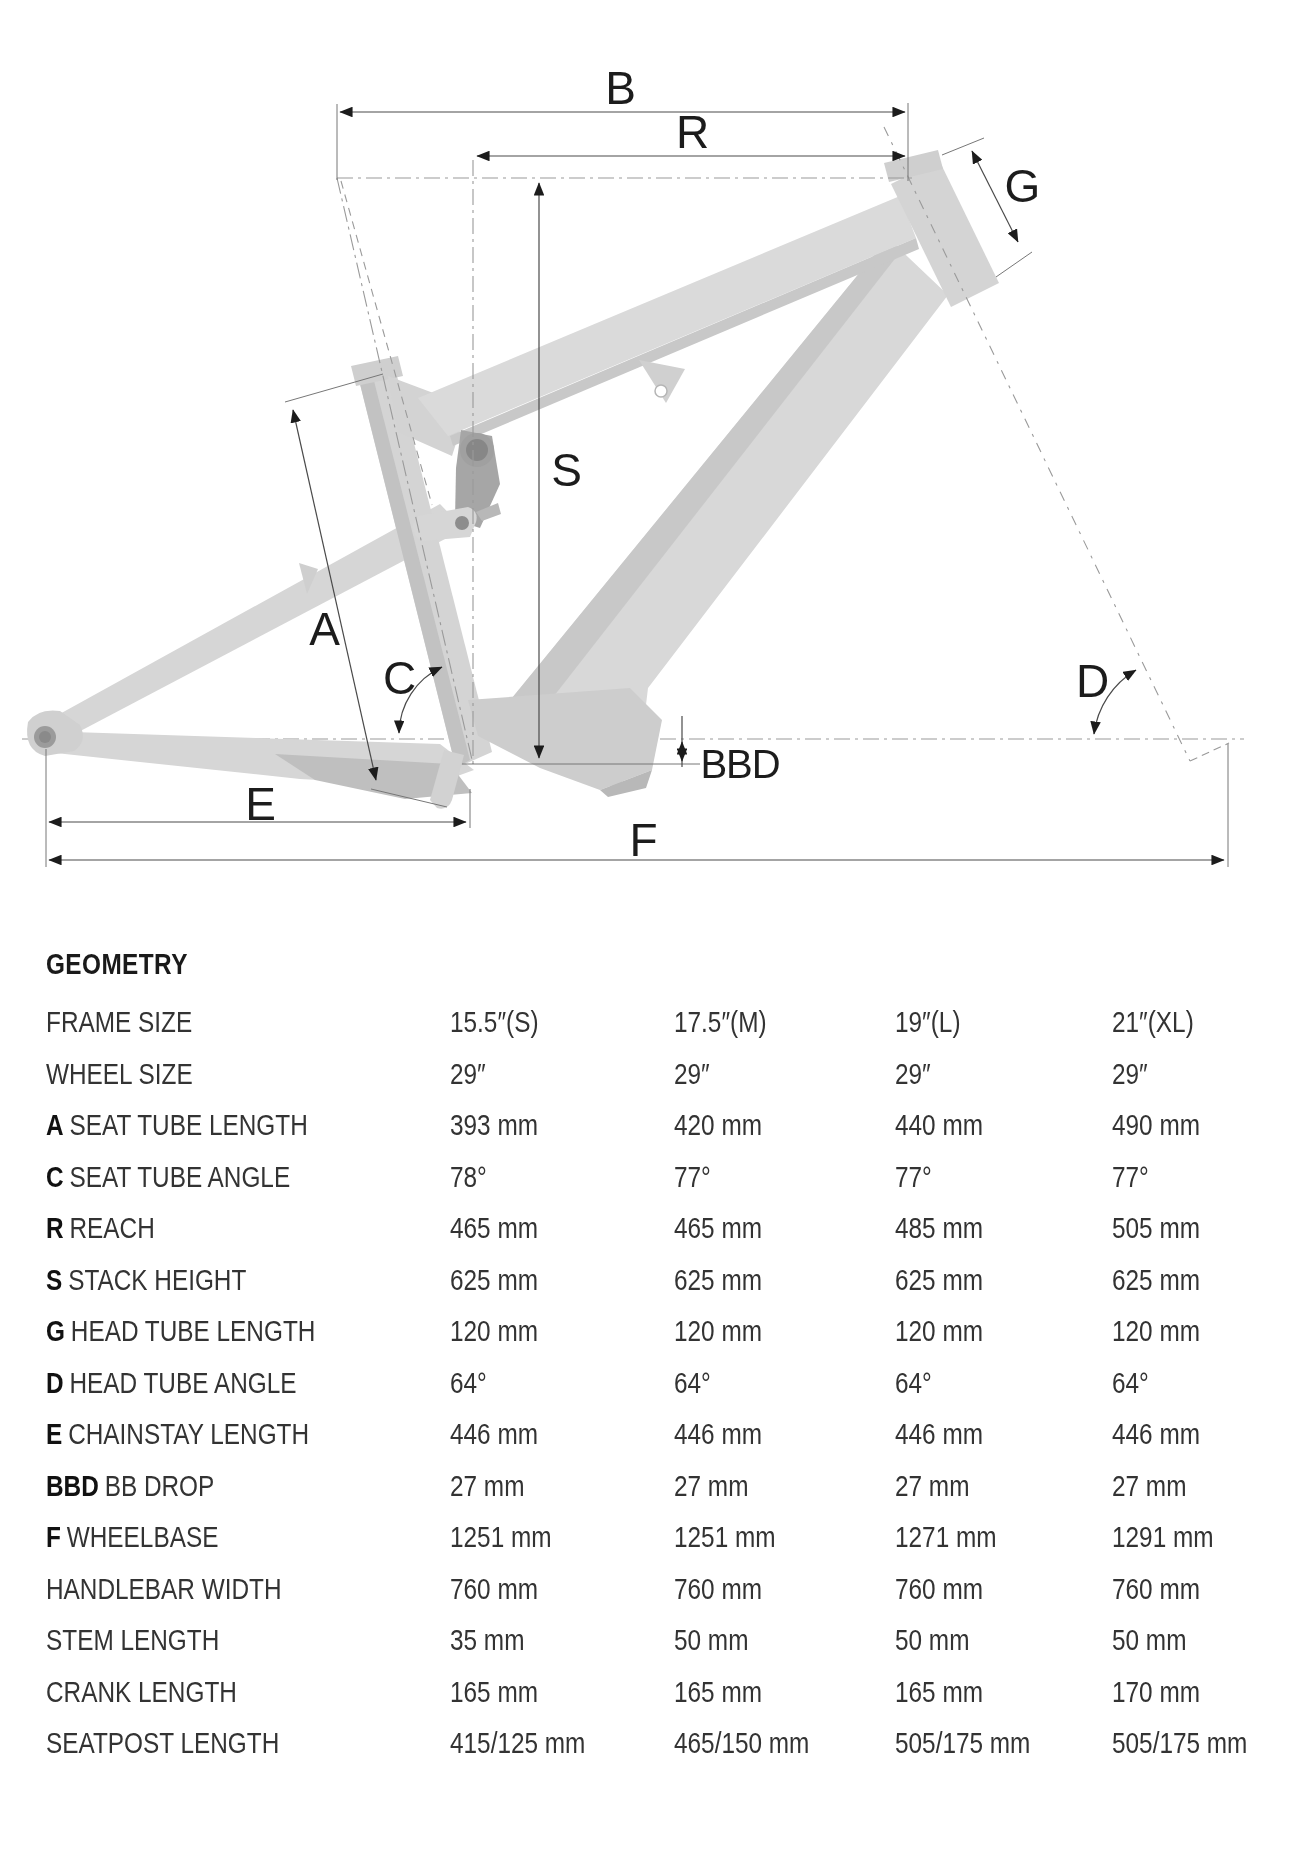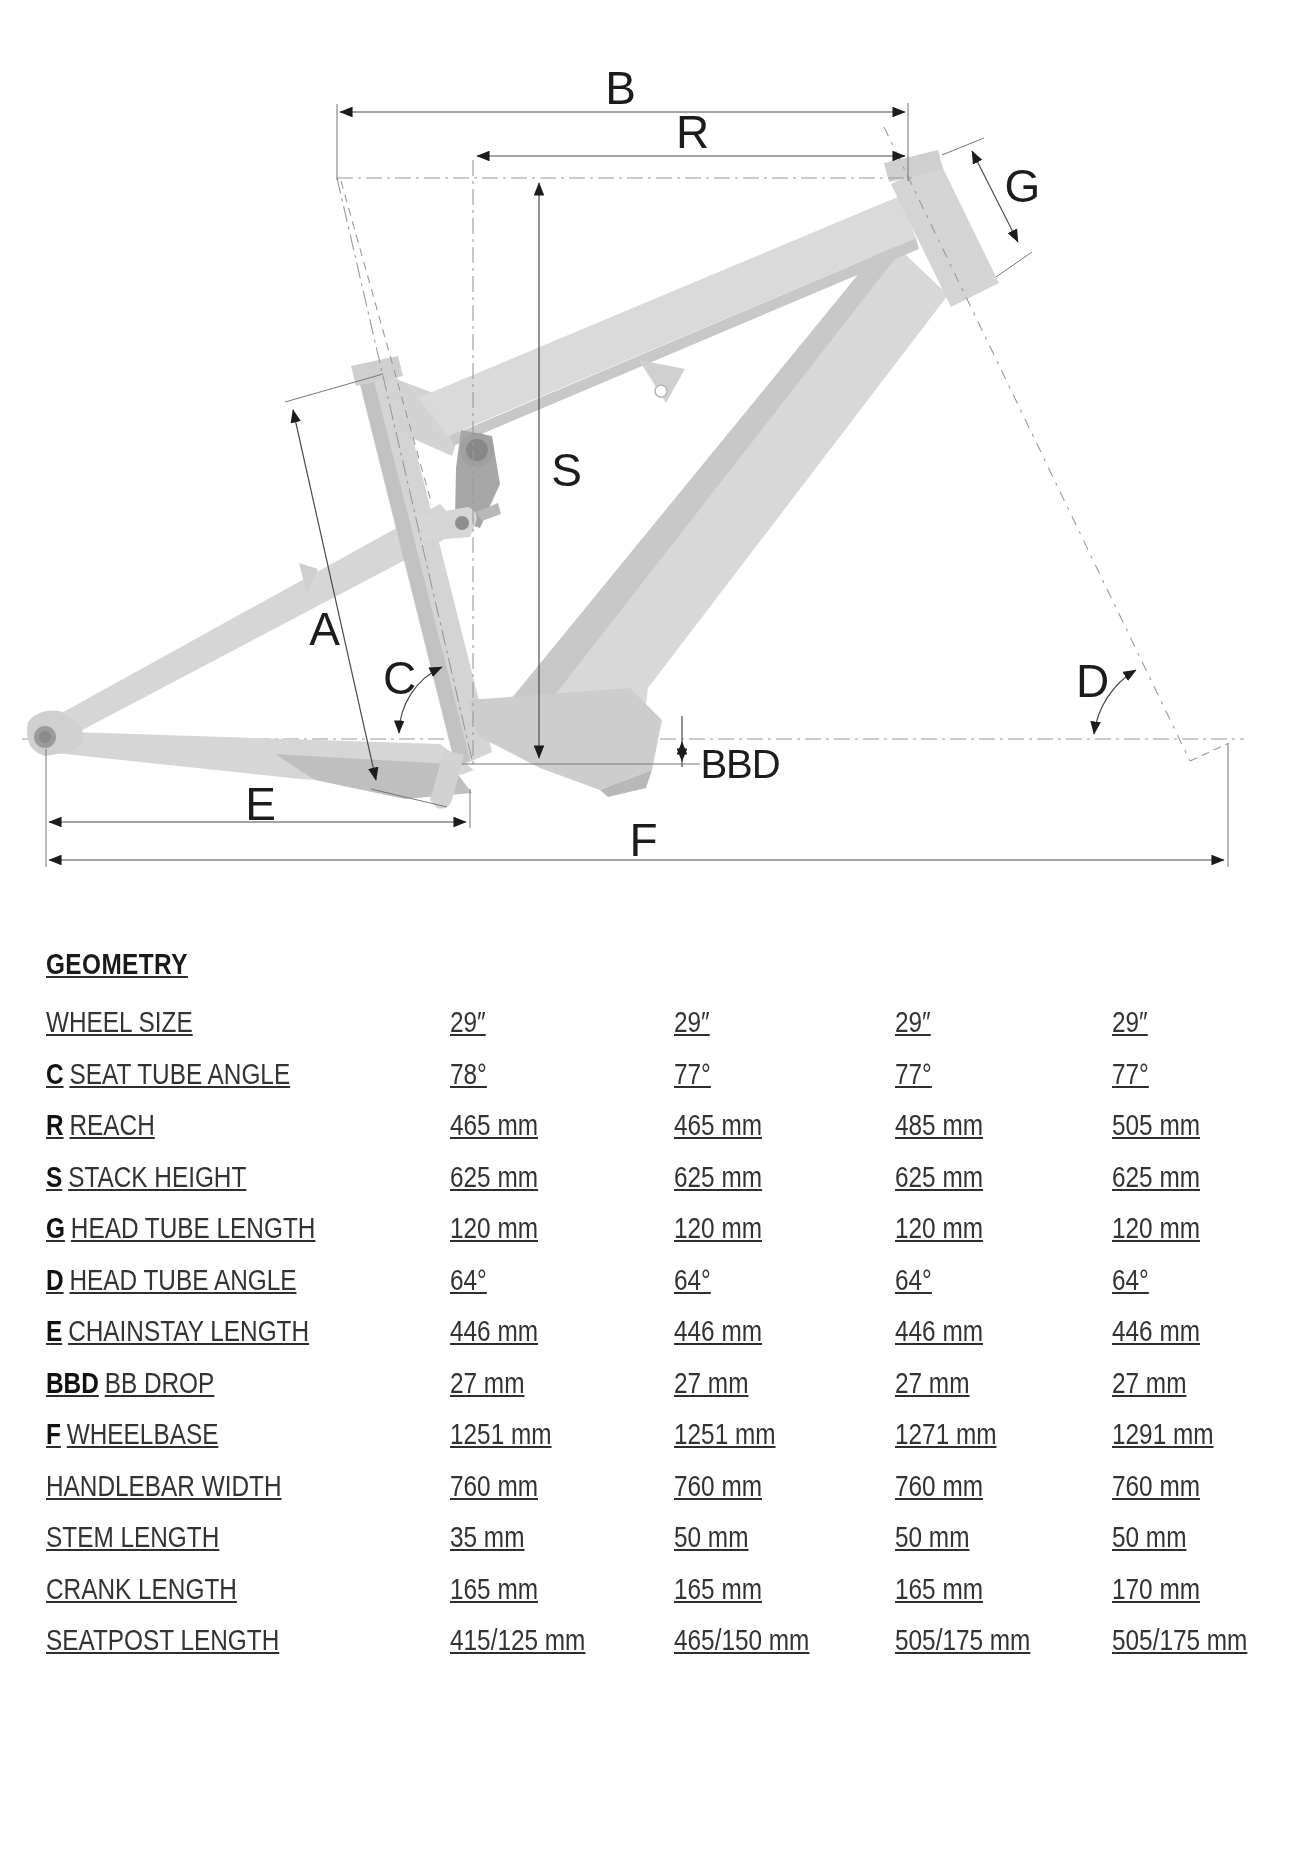--- a/index.html
+++ b/index.html
@@ -10,7 +10,7 @@
   .dimlabel-sm{font-size:40px;font-weight:400;letter-spacing:-1px;}
 
   
-  #geometry{position:absolute;left:46px;top:948px;width:1210px;text-decoration:underline;}
+  #geometry{position:absolute;left:46px;top:948px;width:1210px;}
   .gtitle{font-size:29px;font-weight:700;transform:scaleX(0.84);transform-origin:0 50%;letter-spacing:0.5px;color:#1a1a1a;margin-bottom:16px;white-space:nowrap;}
   .trow{display:grid;grid-template-columns:404px 224px 221px 217px 1fr;height:51.5px;align-items:center;}
   .cell{transform:scaleX(0.84);transform-origin:0 50%;font-size:29px;font-weight:400;color:#333333;white-space:nowrap;letter-spacing:0px;}

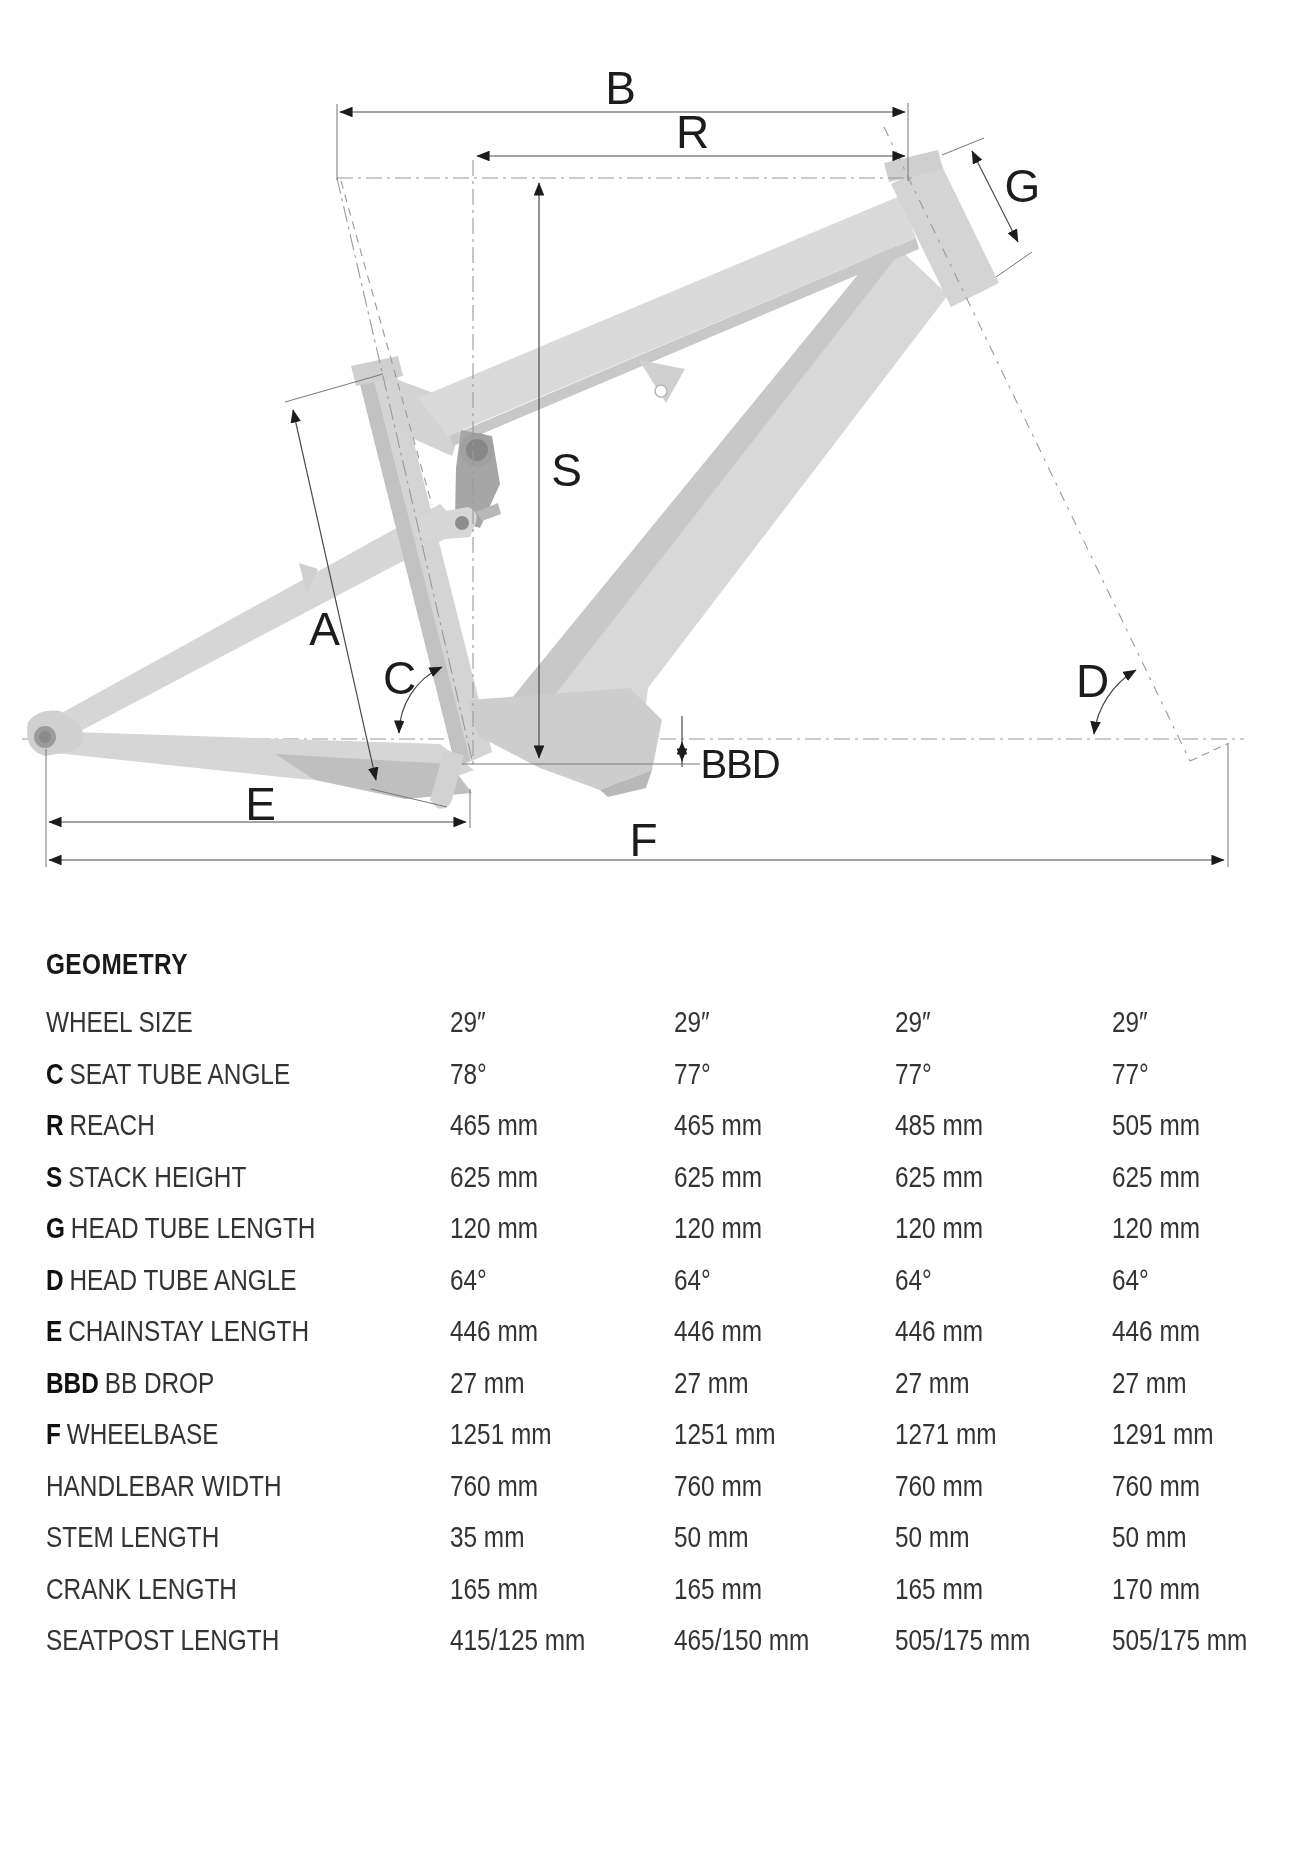--- a/index.html
+++ b/index.html
@@ -127,6 +127,13 @@
   <div class="gtitle">GEOMETRY</div>
   <div>
       <div class="trow">
+        <div class="cell"><span class="prefix"></span><span>FRAME SIZE</span></div>
+        <div class="cell">15.5″(S)</div>
+        <div class="cell">17.5″(M)</div>
+        <div class="cell">19″(L)</div>
+        <div class="cell">21″(XL)</div>
+      </div>
+      <div class="trow">
         <div class="cell"><span class="prefix"></span><span>WHEEL SIZE</span></div>
         <div class="cell">29″</div>
         <div class="cell">29″</div>

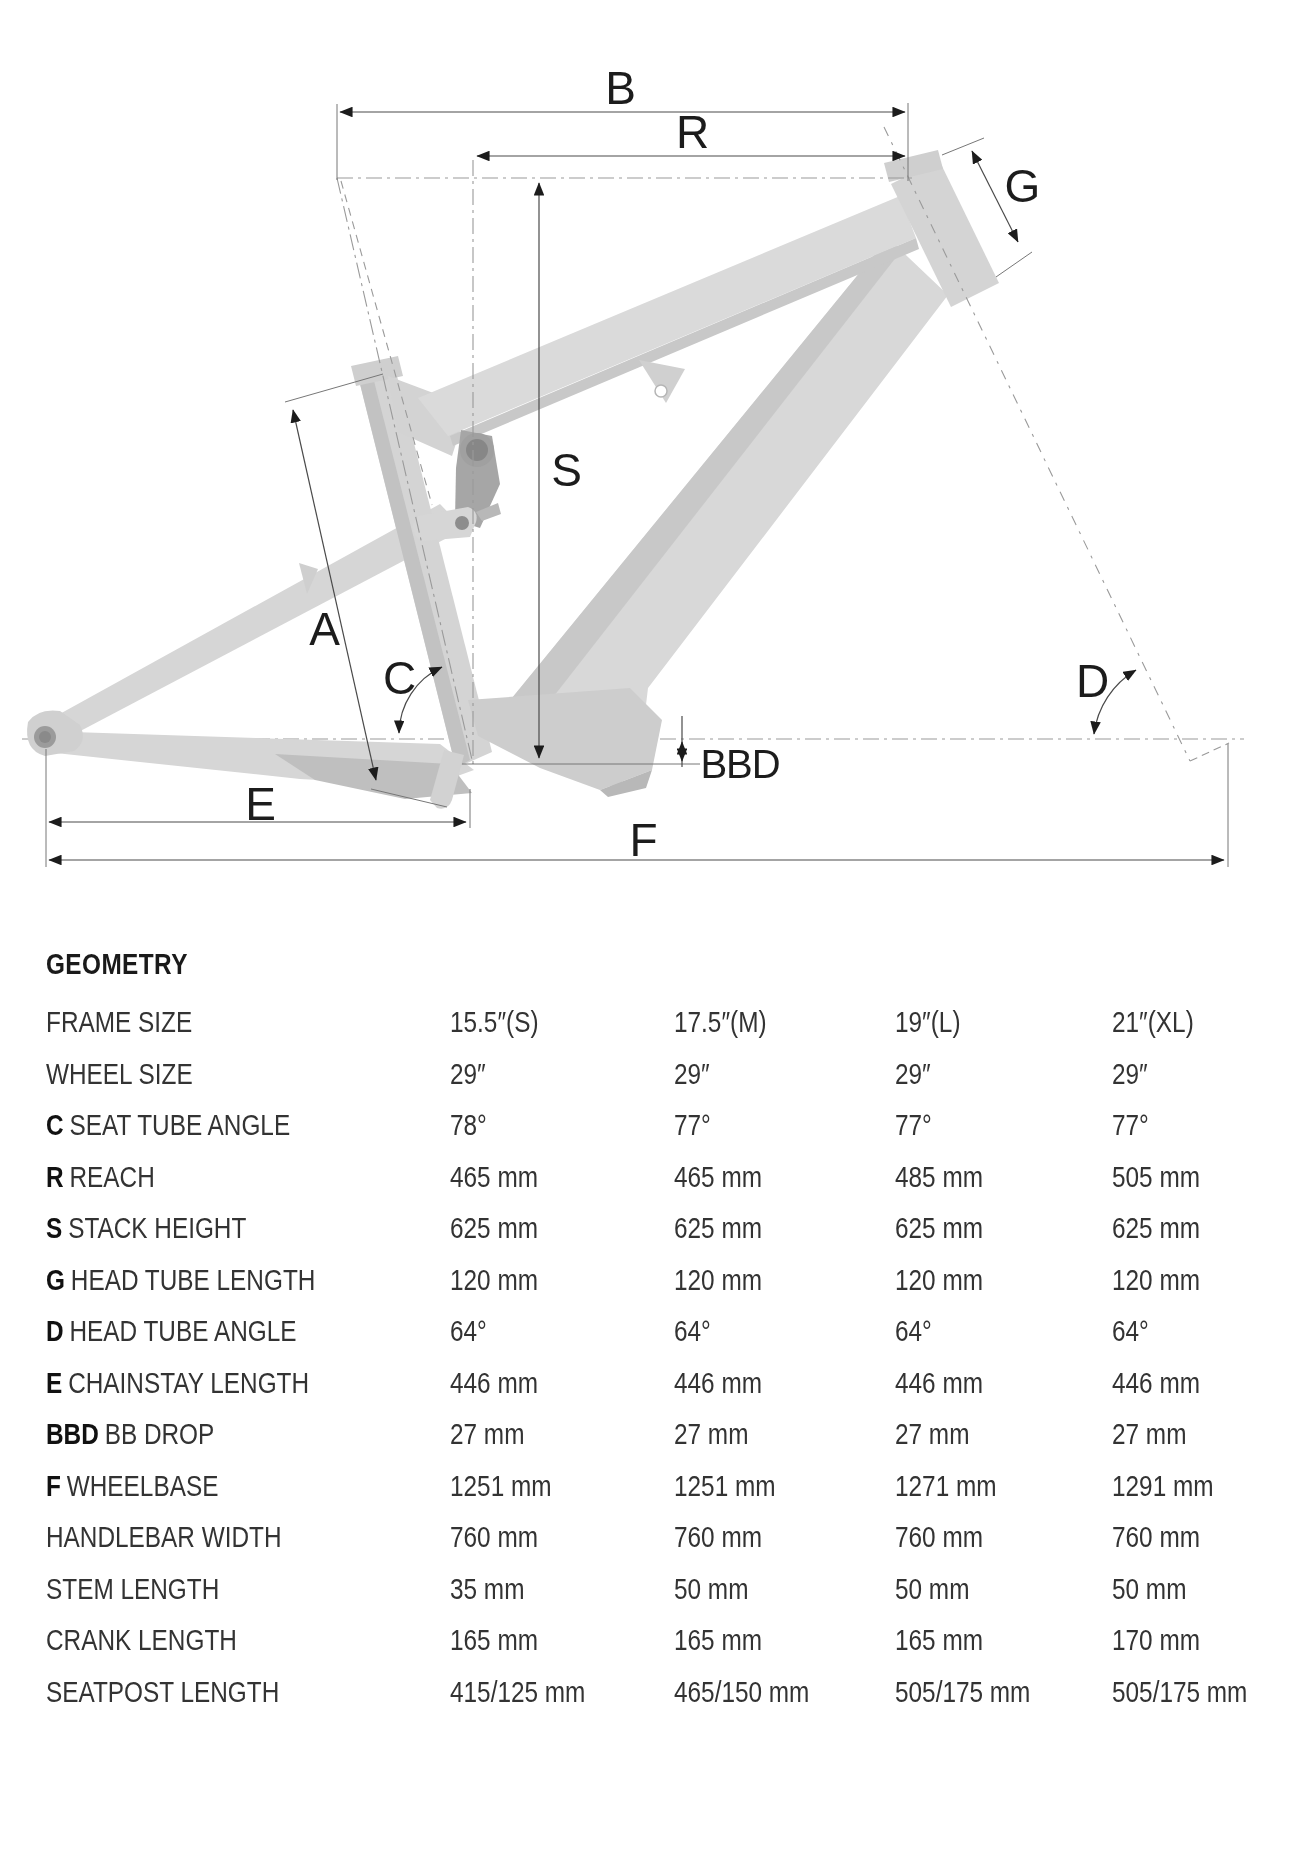--- a/index.html
+++ b/index.html
@@ -141,6 +141,13 @@
         <div class="cell">29″</div>
       </div>
       <div class="trow">
+        <div class="cell"><span class="prefix">A</span><span>SEAT TUBE LENGTH</span></div>
+        <div class="cell">393 mm</div>
+        <div class="cell">420 mm</div>
+        <div class="cell">440 mm</div>
+        <div class="cell">490 mm</div>
+      </div>
+      <div class="trow">
         <div class="cell"><span class="prefix">C</span><span>SEAT TUBE ANGLE</span></div>
         <div class="cell">78°</div>
         <div class="cell">77°</div>

